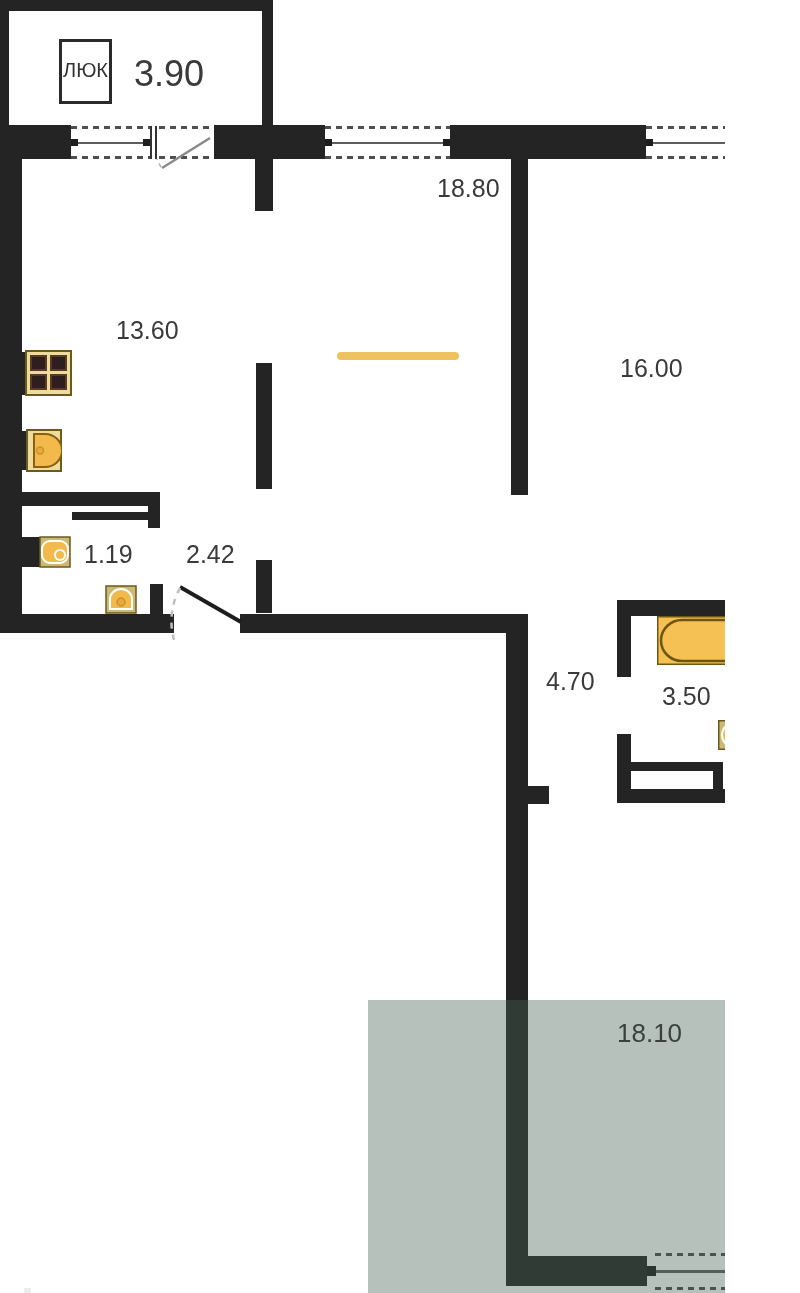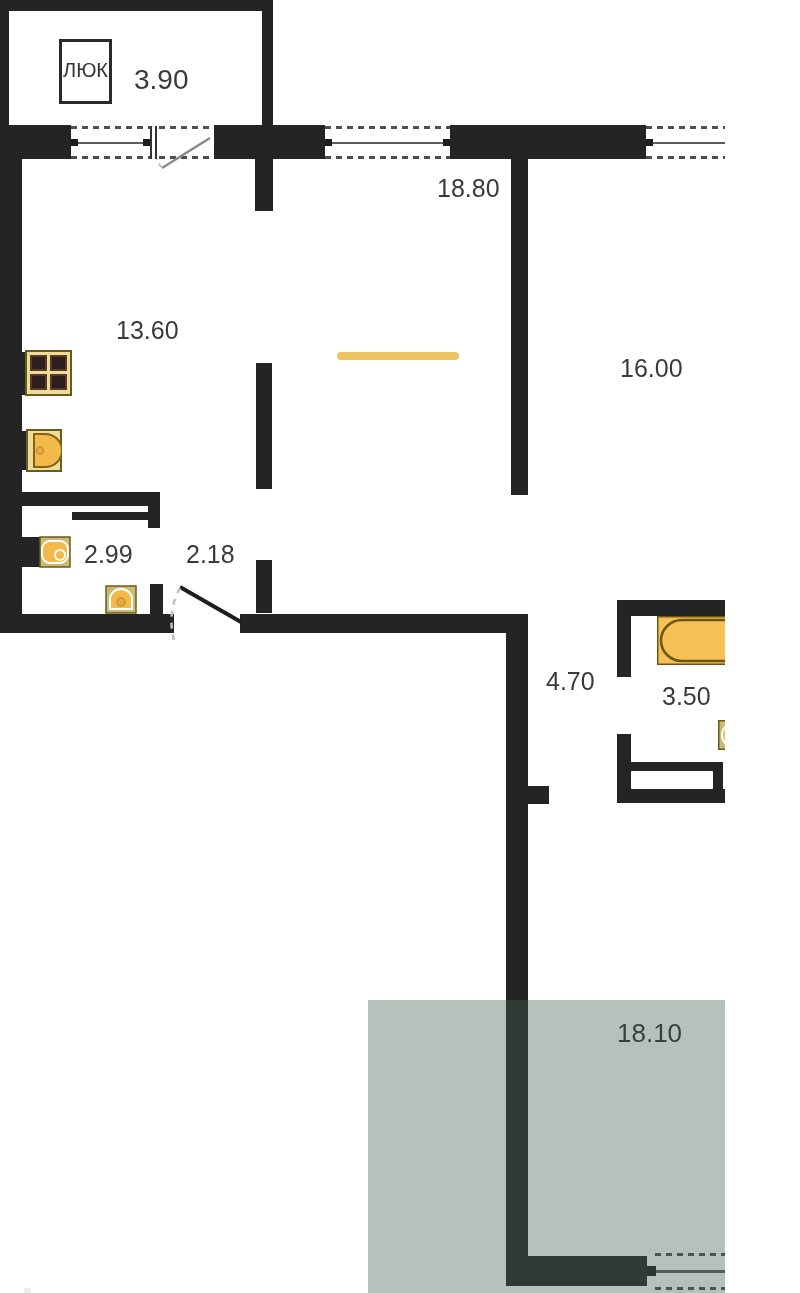--- a/index.html
+++ b/index.html
@@ -26,7 +26,7 @@
 
 <div class="lbl" style="left:63px;top:59px;font-size:20px;color:#333">ЛЮК</div>
 
-<div class="lbl" style="left:134px;top:64px;font-size:28px">3.90</div>
+<div class="lbl" style="left:134px;top:53px;font-size:36px">3.90</div>
 
 <div class="w" style="left:0;top:125px;width:71px;height:34px"></div>
 

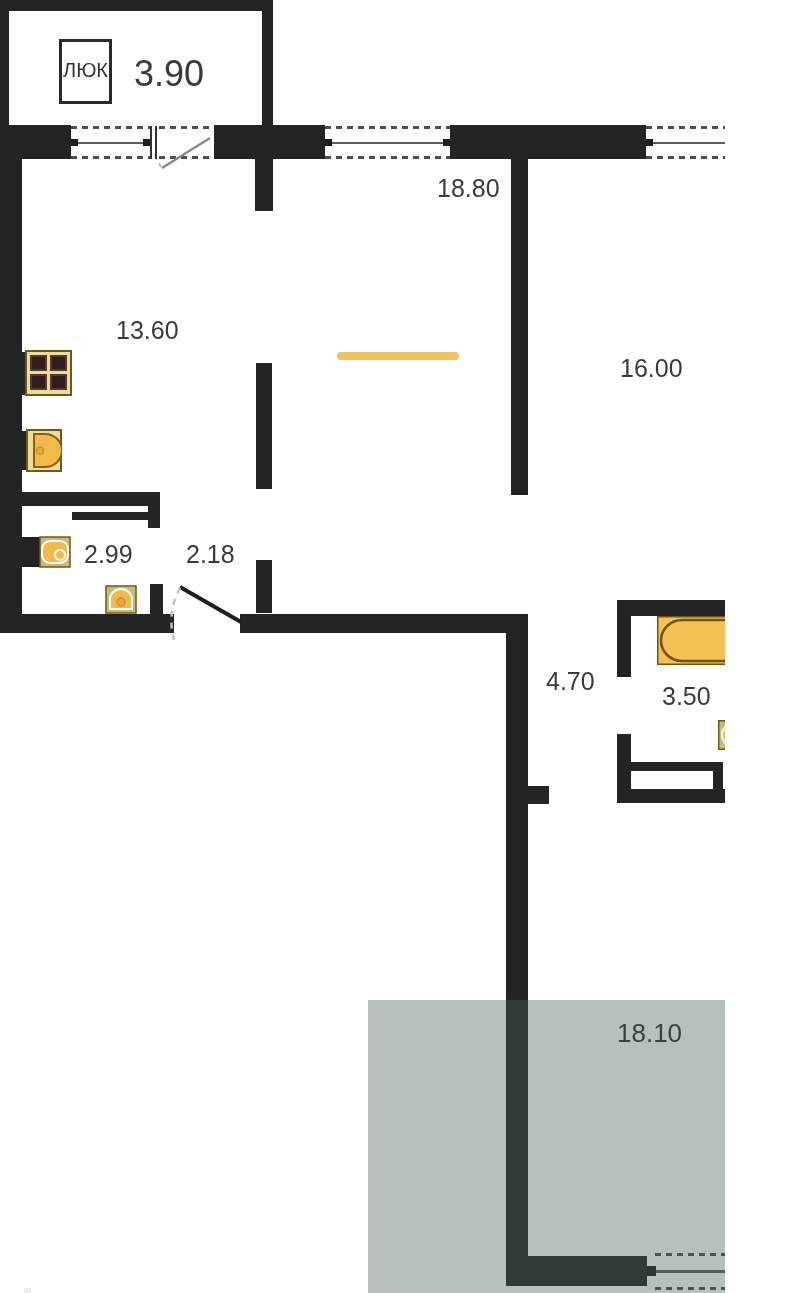--- a/index.html
+++ b/index.html
@@ -116,7 +116,7 @@
 
 <div class="lbl" style="left:620px;top:354px">16.00</div>
 
-<div class="lbl" style="left:84px;top:540px">2.99</div>
+<div class="lbl" style="left:84px;top:540px">1.19</div>
 
 <div class="lbl" style="left:186px;top:540px">2.18</div>
 

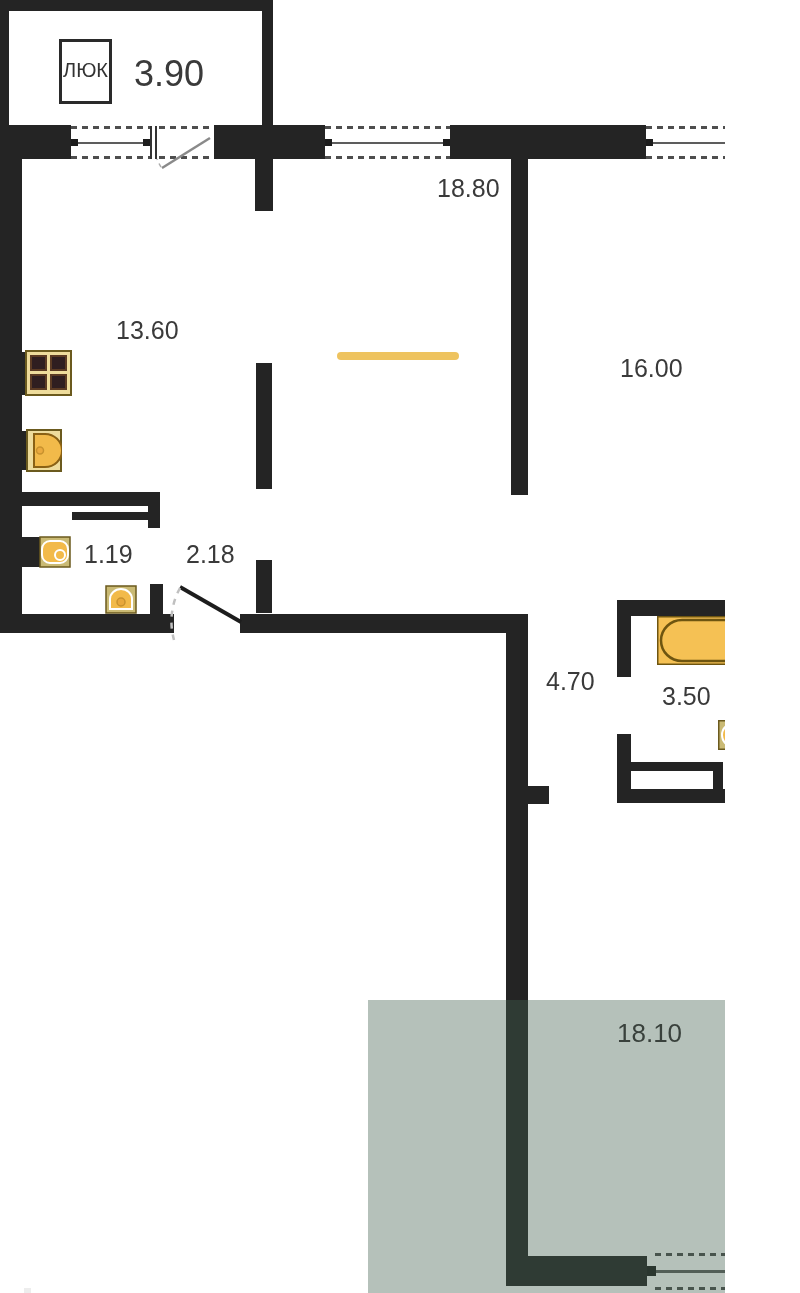--- a/index.html
+++ b/index.html
@@ -118,7 +118,7 @@
 
 <div class="lbl" style="left:84px;top:540px">1.19</div>
 
-<div class="lbl" style="left:186px;top:540px">2.18</div>
+<div class="lbl" style="left:186px;top:540px">2.42</div>
 
 <div class="lbl" style="left:546px;top:667px">4.70</div>
 

